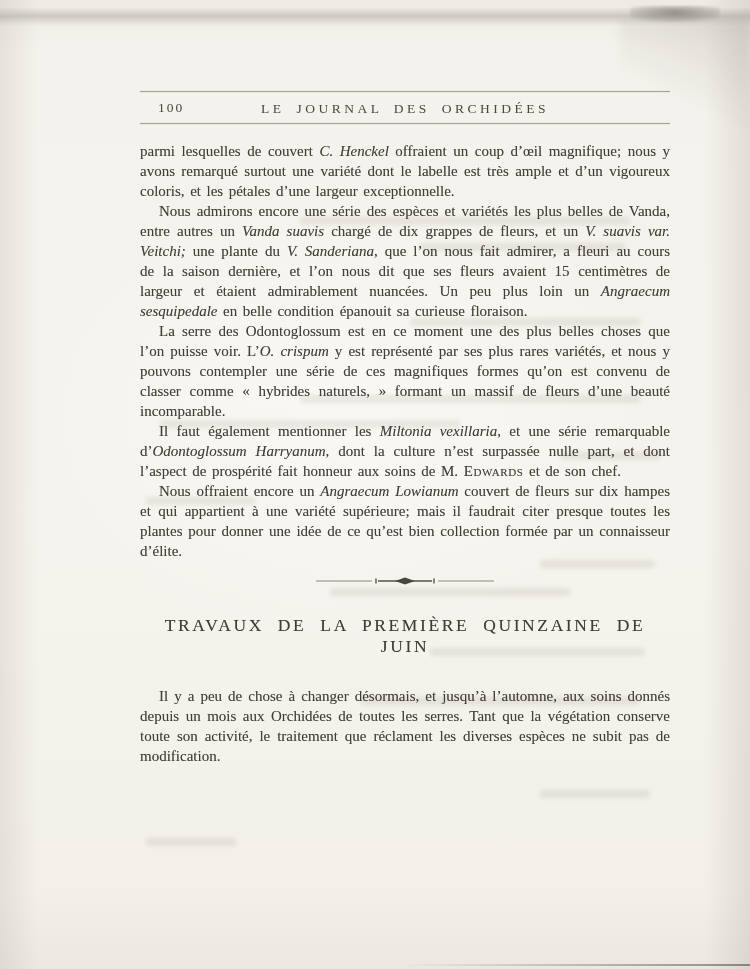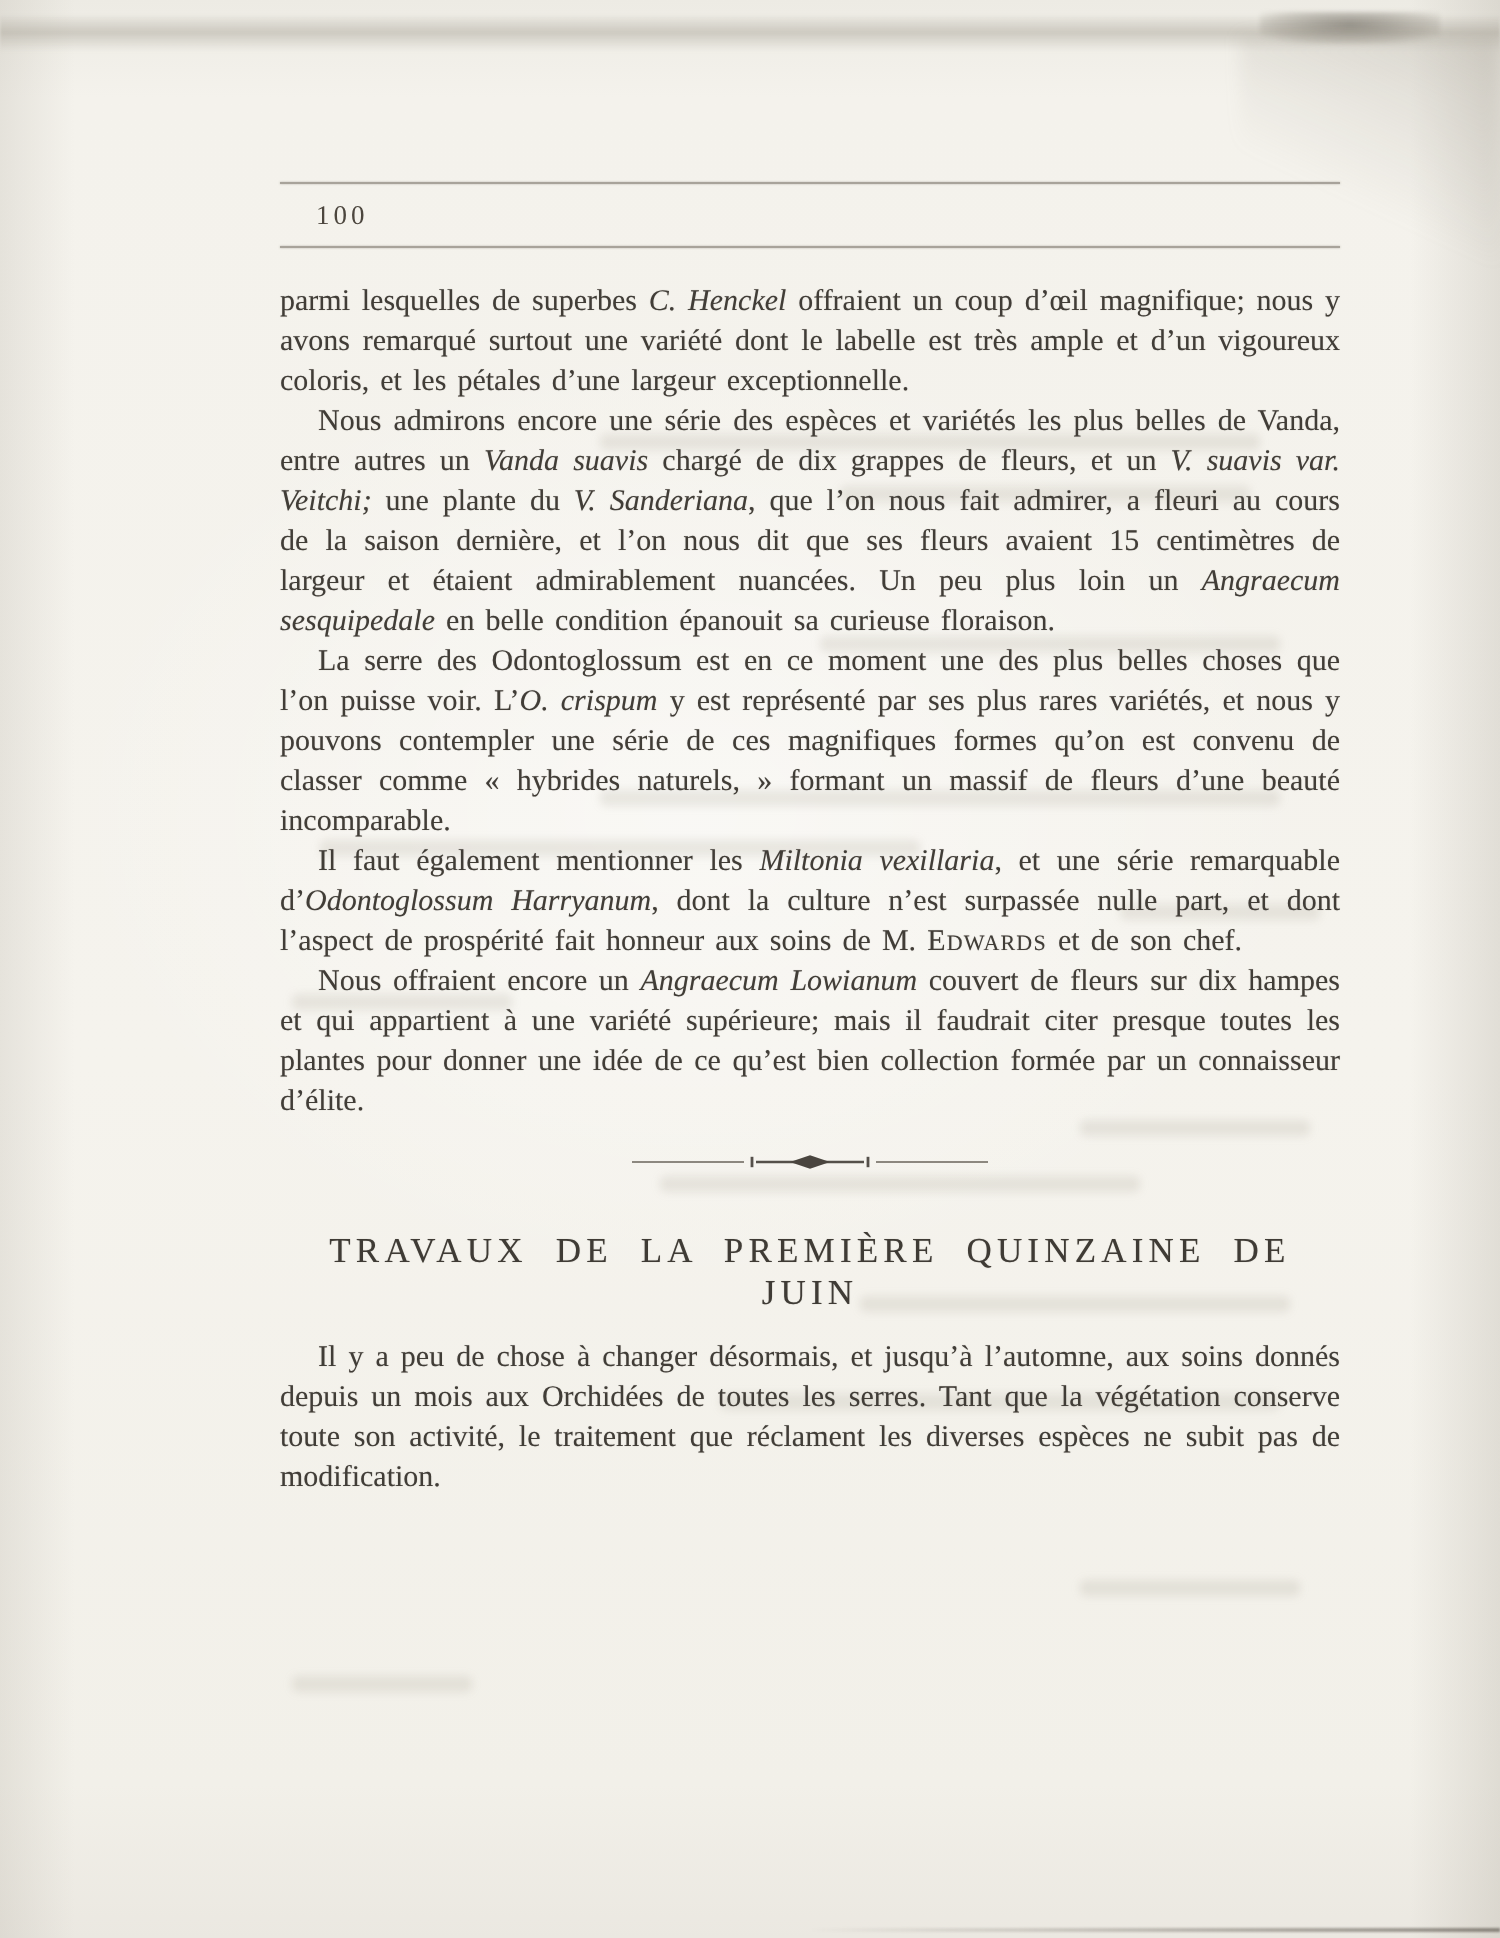--- a/index.html
+++ b/index.html
@@ -98,6 +98,7 @@
     <div class="rule"></div>
     <div class="header-row">
       <span class="pagenum">100</span>
+      <span class="journal">LE JOURNAL DES ORCHIDÉES</span>
     </div>
     <div class="rule"></div>
 

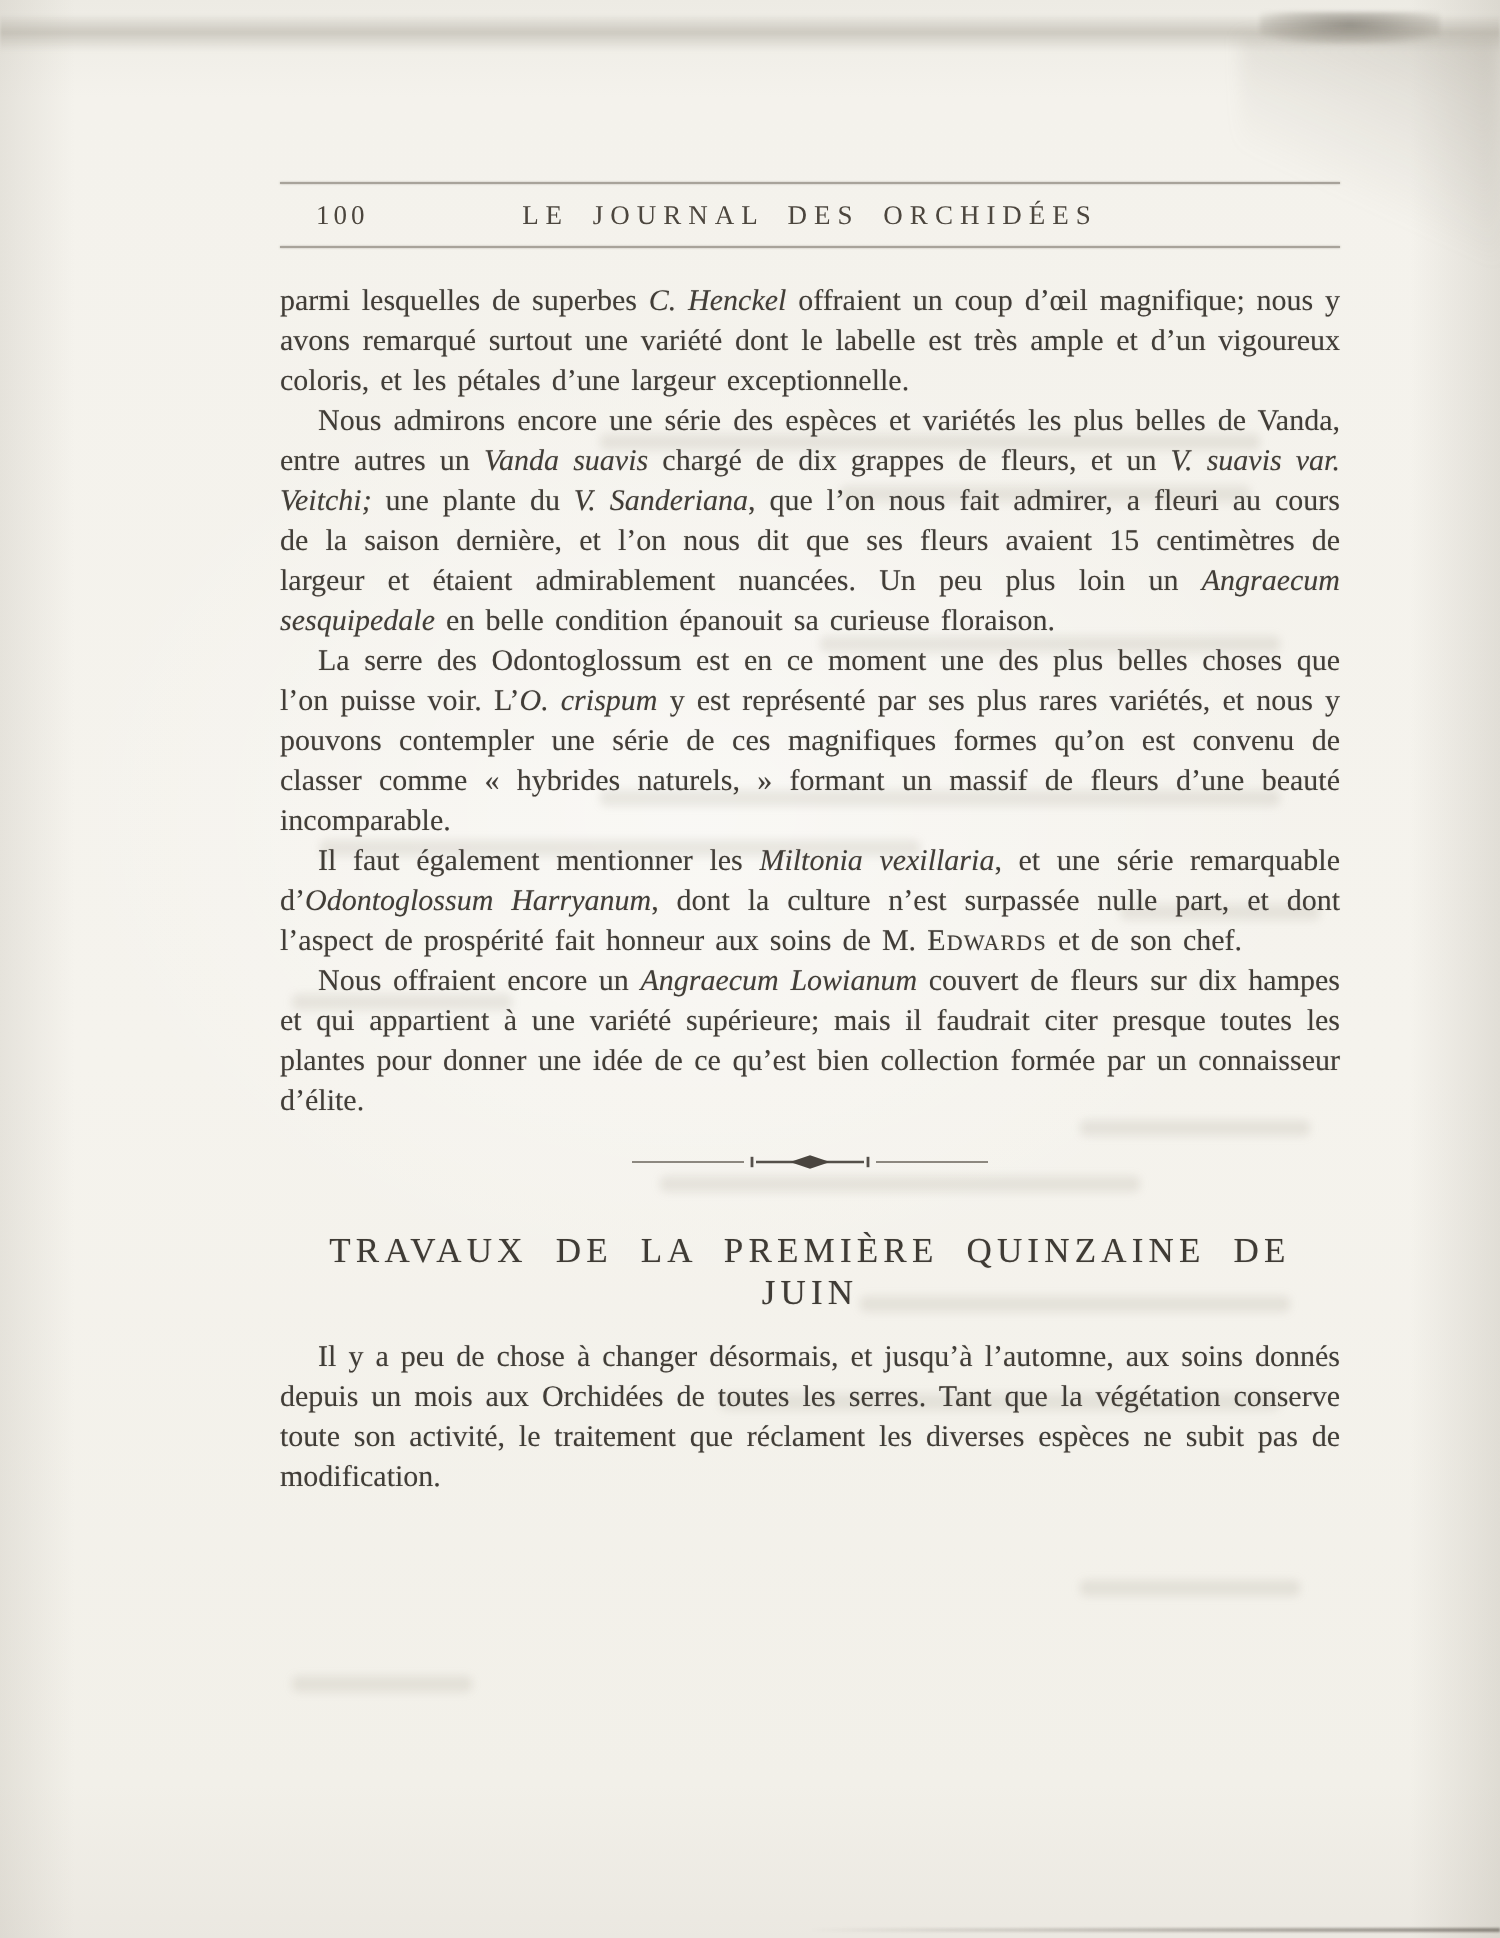--- a/index.html
+++ b/index.html
@@ -103,7 +103,7 @@
     <div class="rule"></div>
 
     <div class="body-text">
-      <p class="para no-indent"><span class="run-normal">parmi lesquelles de superbes </span><span class="run-italic">C. Henckel</span><span class="run-normal"> offraient un coup d’œil magnifique; nous y avons remarqué surtout une variété dont le labelle est très ample et d’un vigoureux coloris, et les pétales d’une largeur exceptionnelle.</span></p>
+      <p class="para no-indent"><span class="run-normal">parmi lesquelles de couvert </span><span class="run-italic">C. Henckel</span><span class="run-normal"> offraient un coup d’œil magnifique; nous y avons remarqué surtout une variété dont le labelle est très ample et d’un vigoureux coloris, et les pétales d’une largeur exceptionnelle.</span></p>
       <p class="para"><span class="run-normal">Nous admirons encore une série des espèces et variétés les plus belles de Vanda, entre autres un </span><span class="run-italic">Vanda suavis</span><span class="run-normal"> chargé de dix grappes de fleurs, et un </span><span class="run-italic">V. suavis var. Veitchi;</span><span class="run-normal"> une plante du </span><span class="run-italic">V. Sanderiana</span><span class="run-normal">, que l’on nous fait admirer, a fleuri au cours de la saison dernière, et l’on nous dit que ses fleurs avaient 15 centimètres de largeur et étaient admirablement nuancées. Un peu plus loin un </span><span class="run-italic">Angraecum sesquipedale</span><span class="run-normal"> en belle condition épanouit sa curieuse floraison.</span></p>
       <p class="para"><span class="run-normal">La serre des Odontoglossum est en ce moment une des plus belles choses que l’on puisse voir. L’</span><span class="run-italic">O. crispum</span><span class="run-normal"> y est représenté par ses plus rares variétés, et nous y pouvons contempler une série de ces magnifiques formes qu’on est convenu de classer comme « hybrides naturels, » formant un massif de fleurs d’une beauté incomparable.</span></p>
       <p class="para"><span class="run-normal">Il faut également mentionner les </span><span class="run-italic">Miltonia vexillaria</span><span class="run-normal">, et une série remarquable d’</span><span class="run-italic">Odontoglossum Harryanum</span><span class="run-normal">, dont la culture n’est surpassée nulle part, et dont l’aspect de prospérité fait honneur aux soins de M. </span><span class="run-small-caps">Edwards</span><span class="run-normal"> et de son chef.</span></p>

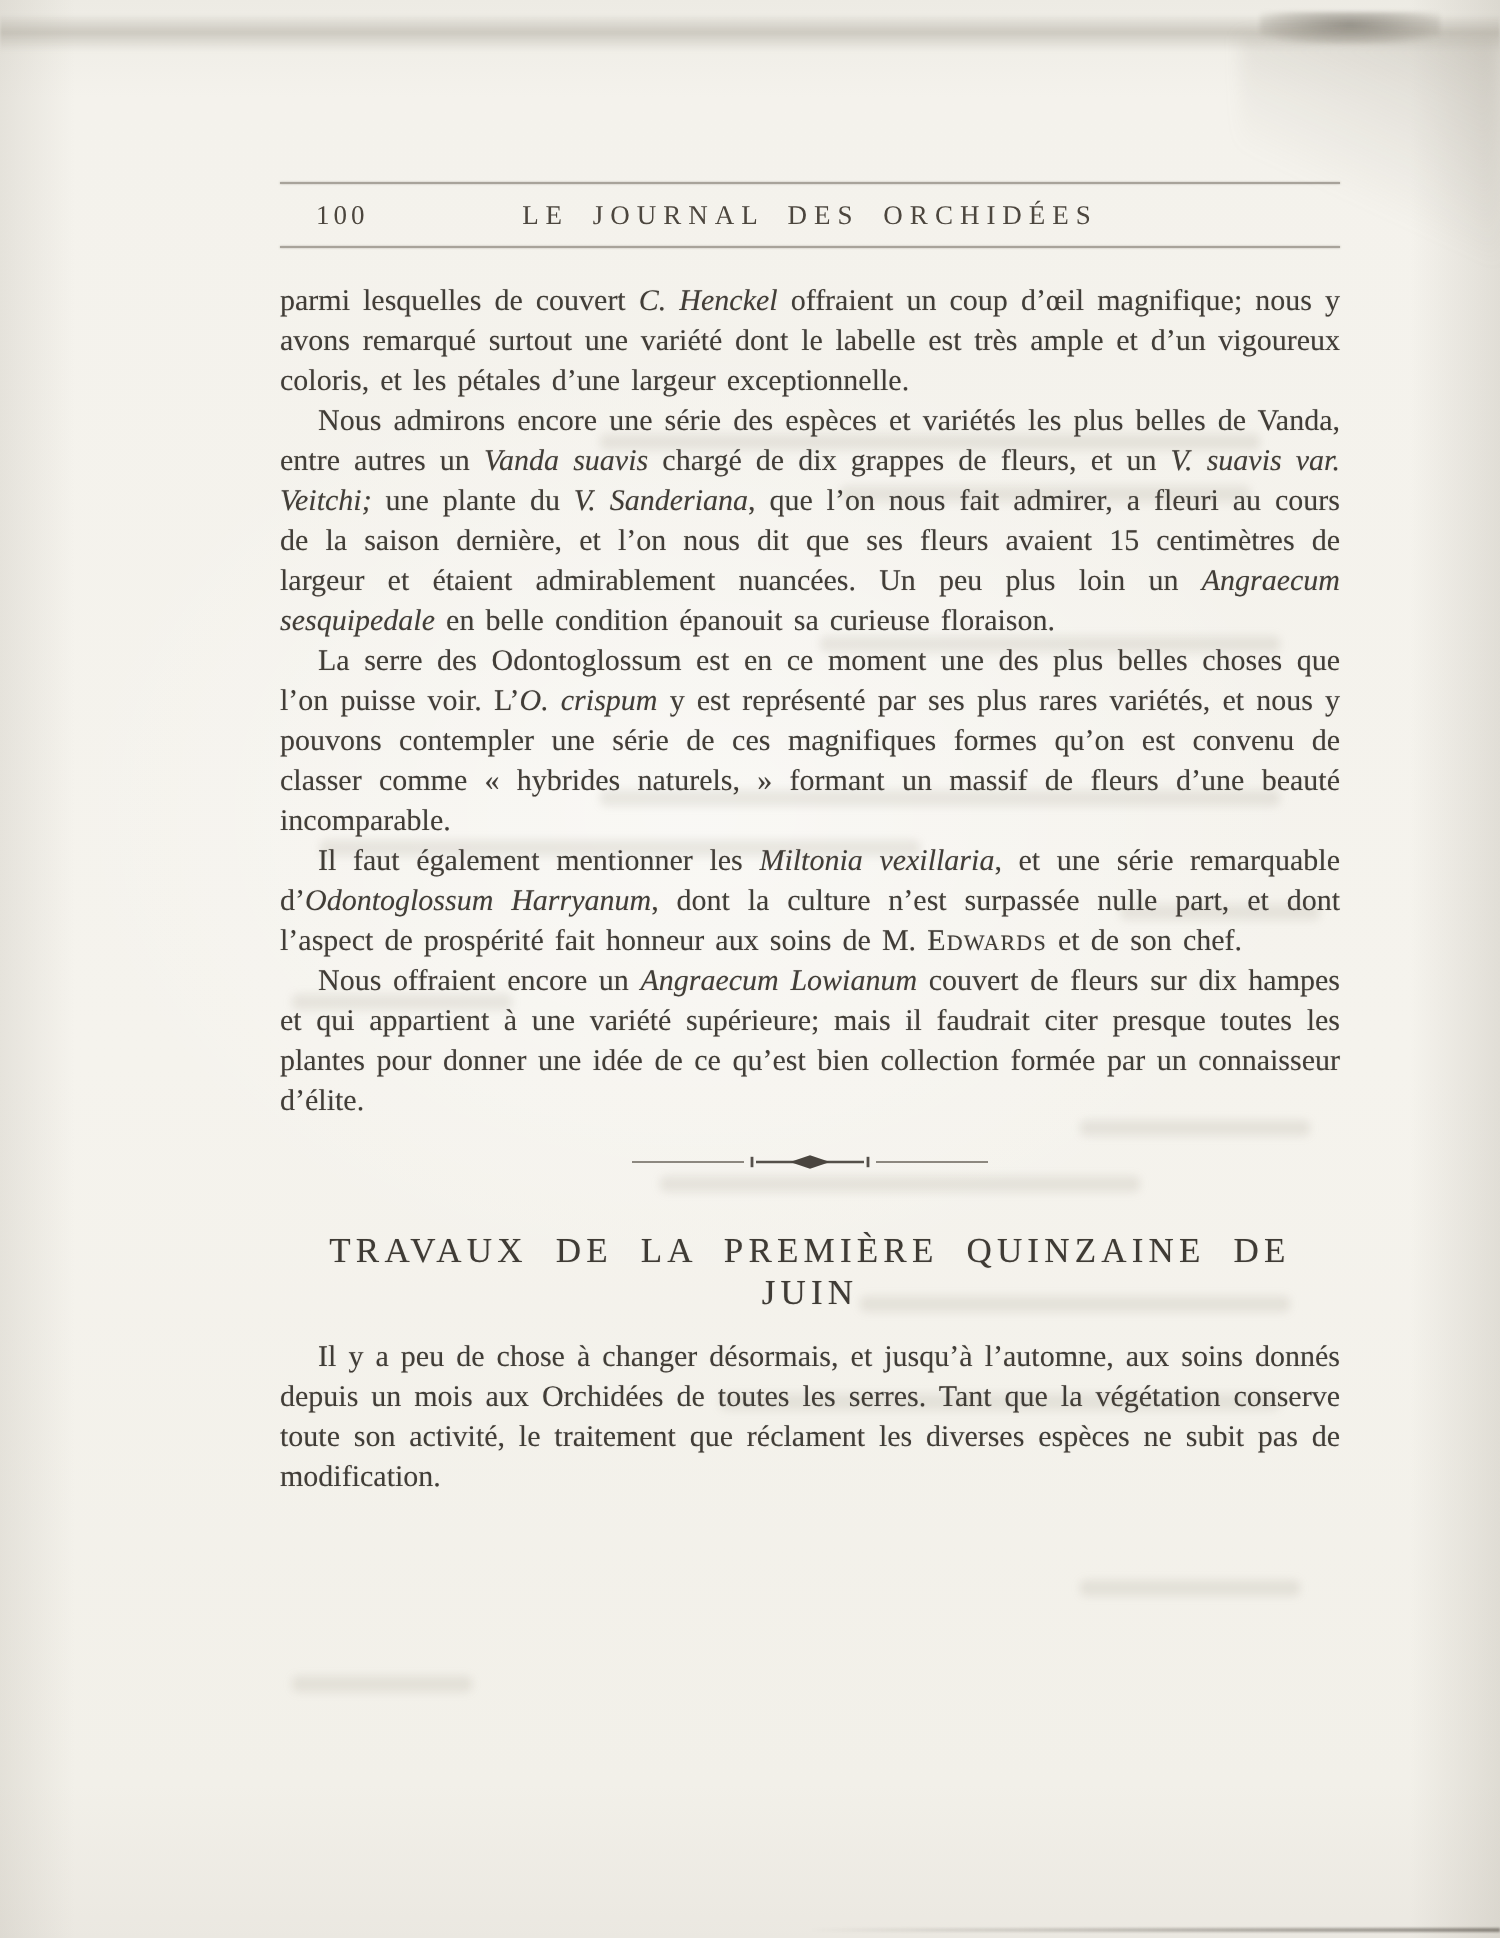--- a/index.html
+++ b/index.html
@@ -65,7 +65,7 @@
     font-size:17.5px;letter-spacing:2.6px;word-spacing:7px;color:#3f3b35;
     text-shadow:0 0 .5px rgba(63,59,53,.35);
   }
-  .section-body{margin-top:12px;}
+  .section-body{margin-top:29px;}
 </style>
 </head>
 <body>

